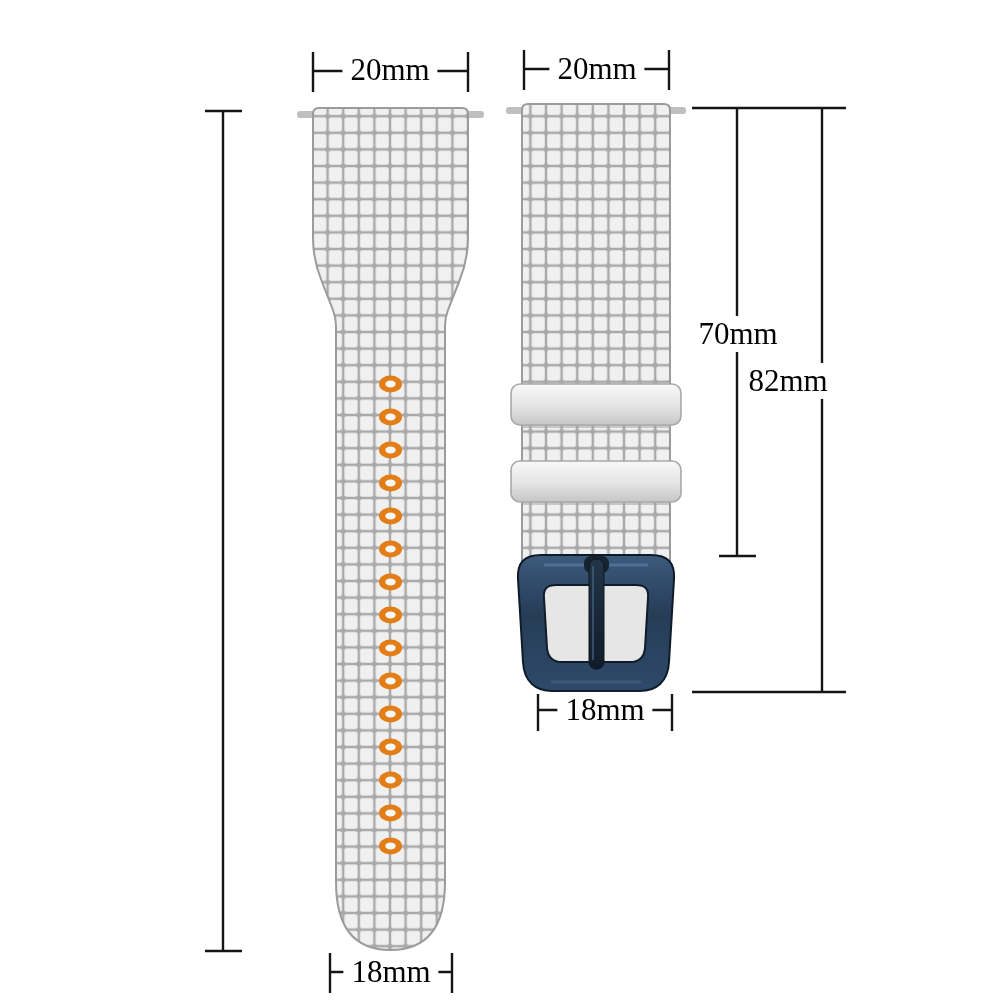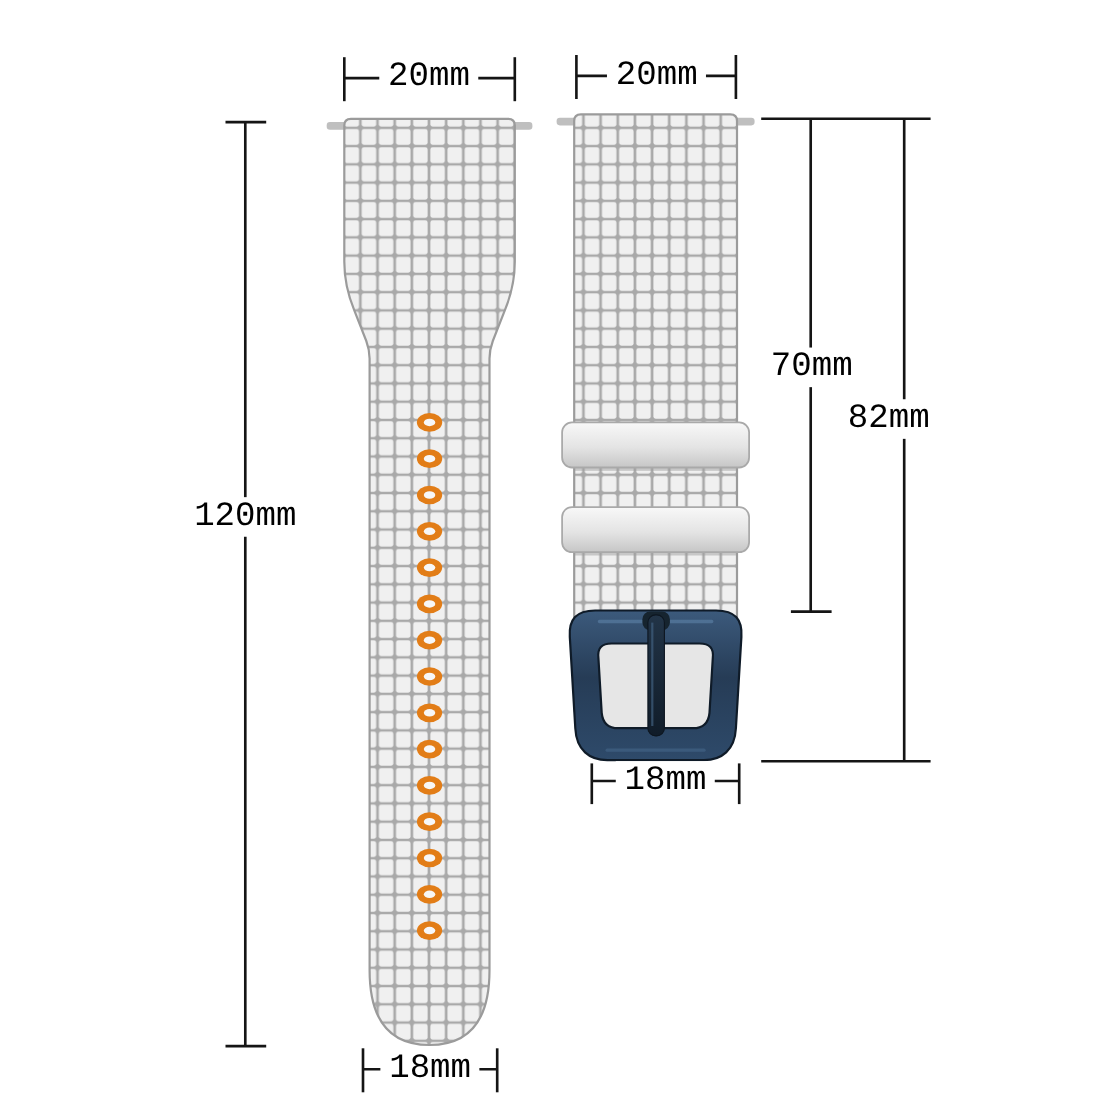--- a/index.html
+++ b/index.html
@@ -7,7 +7,7 @@
     position:relative;
     width:1000px;height:1000px;
     background:#ffffff;
-    font-family:Liberation Mono, monospace;
+    font-family:Liberation Serif, serif;
     overflow:hidden;
   }
   .stage svg{position:absolute;left:0;top:0;}

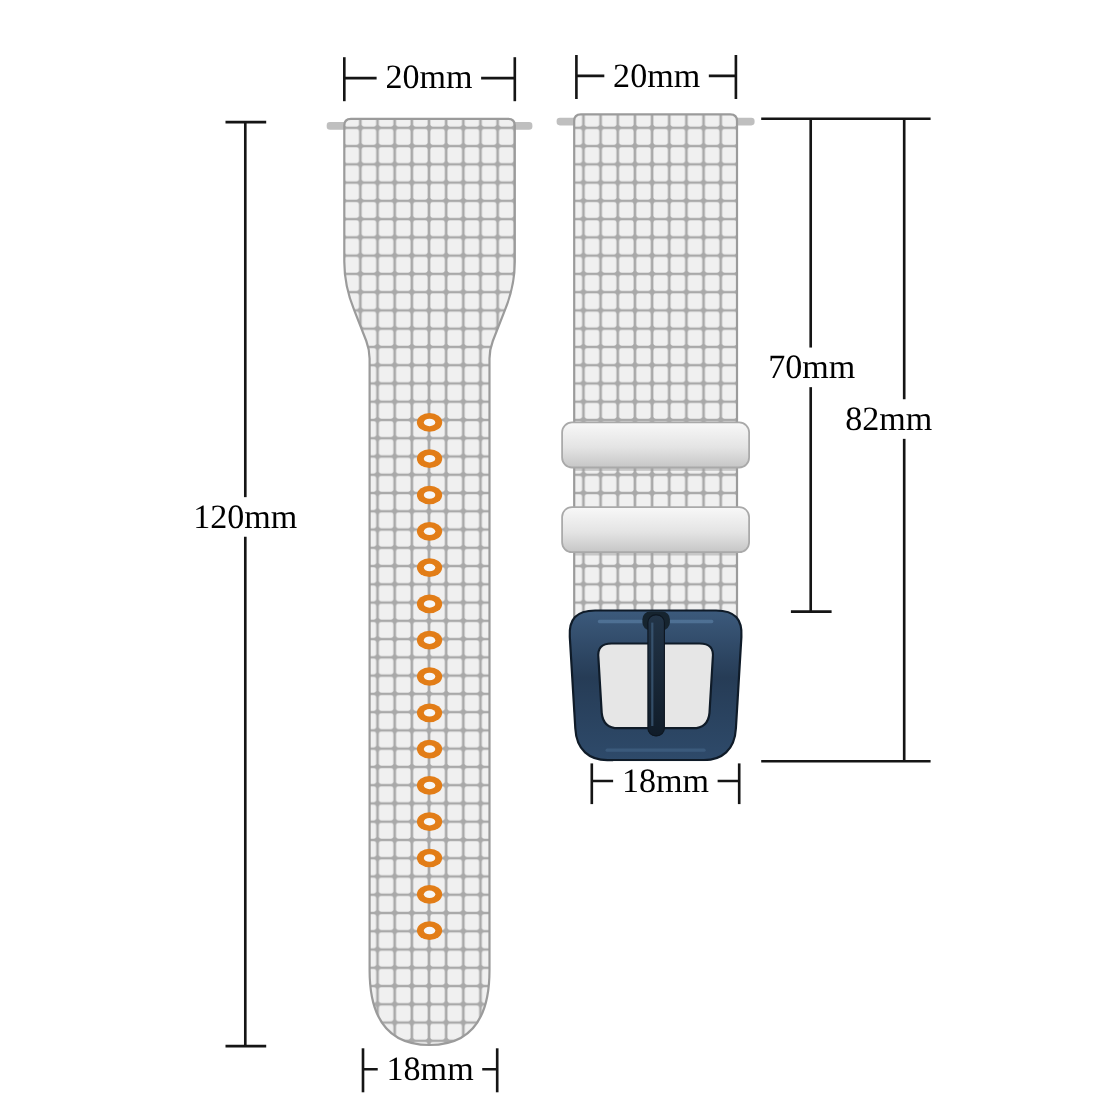--- a/index.html
+++ b/index.html
@@ -148,7 +148,7 @@
   <div class="dim-label" style="left:597px;top:69px">20mm</div>
   <div class="dim-label" style="left:223px;top:470px">120mm</div>
   <div class="dim-label" style="left:738px;top:334px">70mm</div>
-  <div class="dim-label" style="left:808px;top:381px">82mm</div>
+  <div class="dim-label" style="left:788px;top:381px">82mm</div>
   <div class="dim-label" style="left:391px;top:972px">18mm</div>
   <div class="dim-label" style="left:605px;top:710px">18mm</div>
 

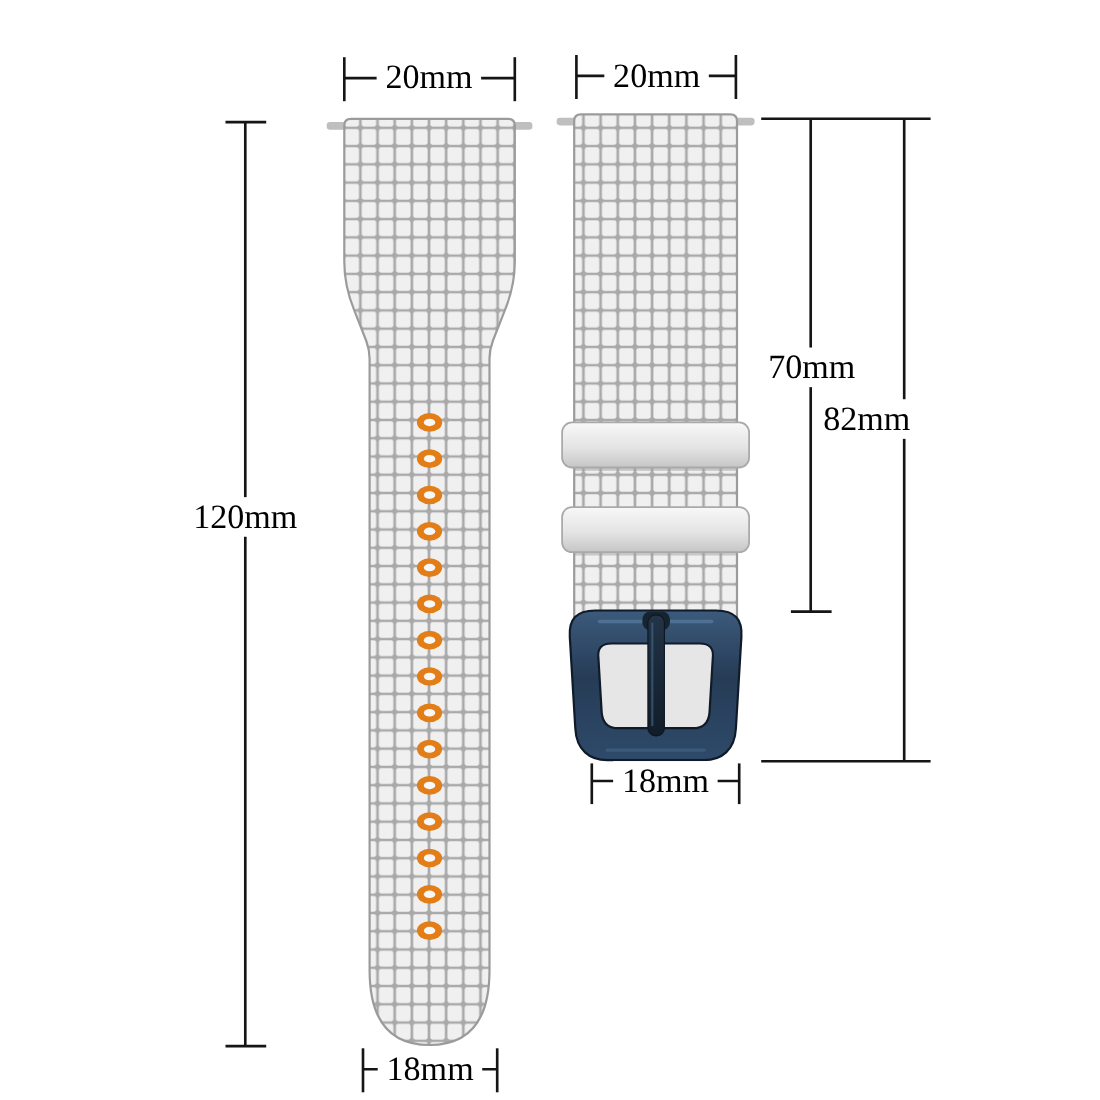--- a/index.html
+++ b/index.html
@@ -146,7 +146,6 @@
 
   <div class="dim-label" style="left:390px;top:70px">20mm</div>
   <div class="dim-label" style="left:597px;top:69px">20mm</div>
-  <div class="dim-label" style="left:223px;top:470px">120mm</div>
   <div class="dim-label" style="left:738px;top:334px">70mm</div>
   <div class="dim-label" style="left:788px;top:381px">82mm</div>
   <div class="dim-label" style="left:391px;top:972px">18mm</div>

